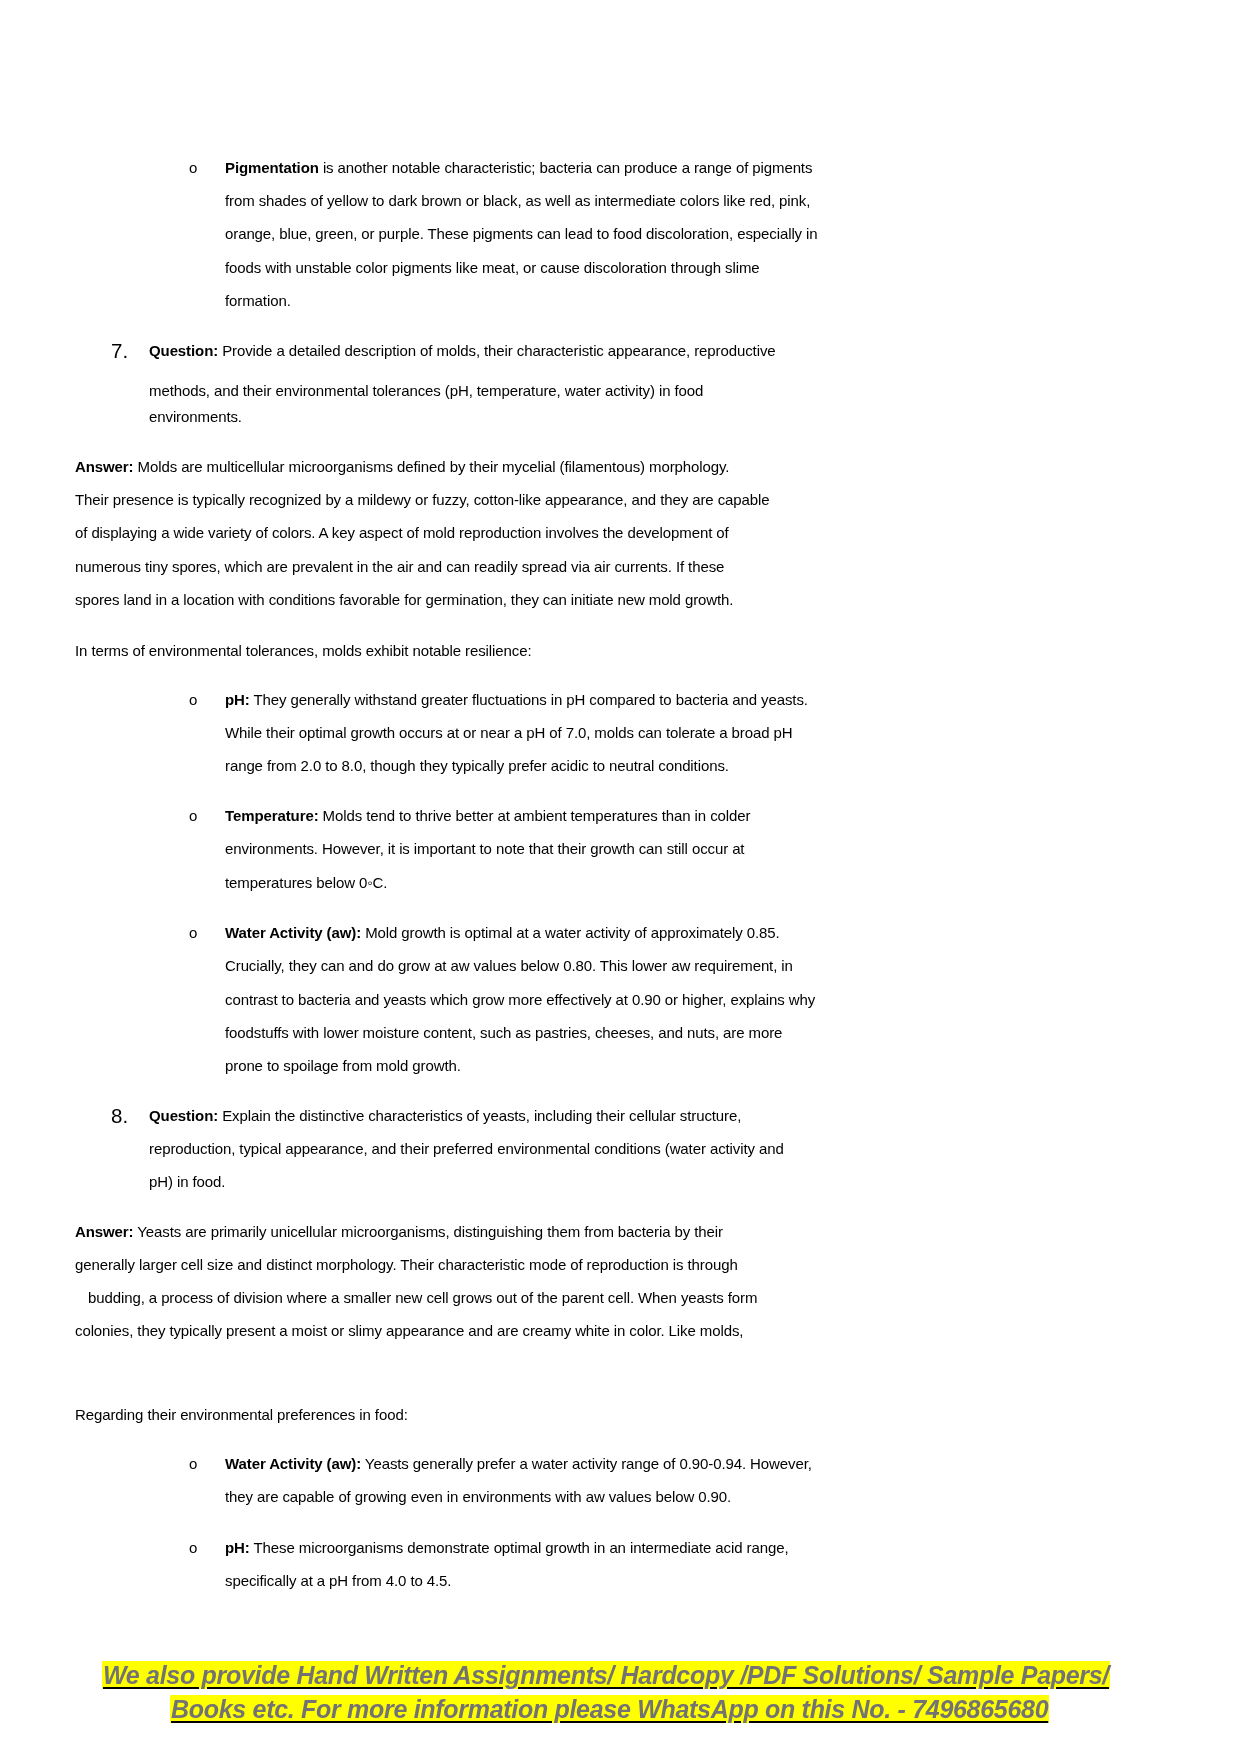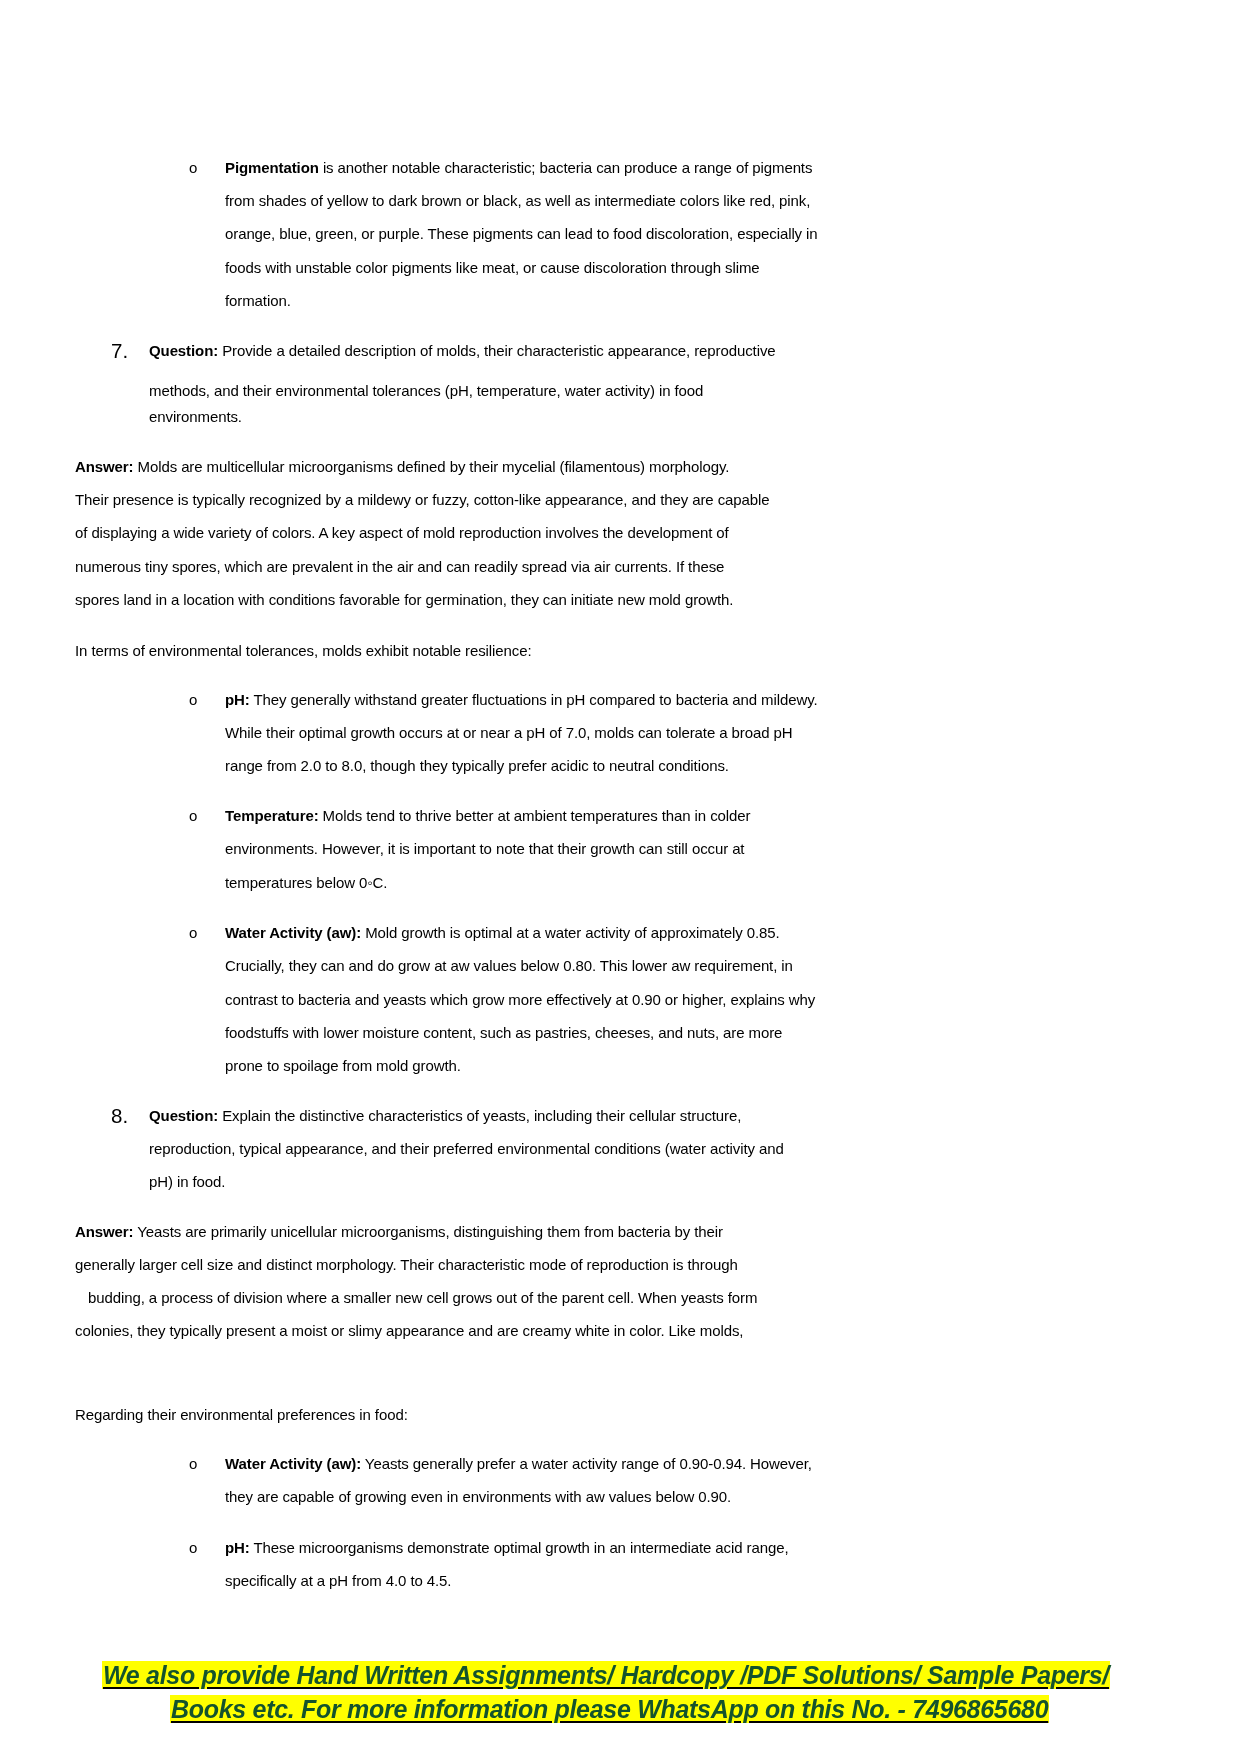--- a/index.html
+++ b/index.html
@@ -41,7 +41,7 @@
   <div class="line" style="left:75px;top:634px;">In terms of environmental tolerances, molds exhibit notable resilience:</div>
 
   <div class="bullet" style="left:189px;top:683px;">o</div>
-  <div class="line" style="left:225px;top:683px;"><b>pH:</b><span> They generally withstand greater fluctuations in pH compared to bacteria and mildewy.</span></div>
+  <div class="line" style="left:225px;top:683px;"><b>pH:</b><span> They generally withstand greater fluctuations in pH compared to bacteria and yeasts.</span></div>
   <div class="line" style="left:225px;top:716px;">While their optimal growth occurs at or near a pH of 7.0, molds can tolerate a broad pH</div>
   <div class="line" style="left:225px;top:749px;">range from 2.0 to 8.0, though they typically prefer acidic to neutral conditions.</div>
 

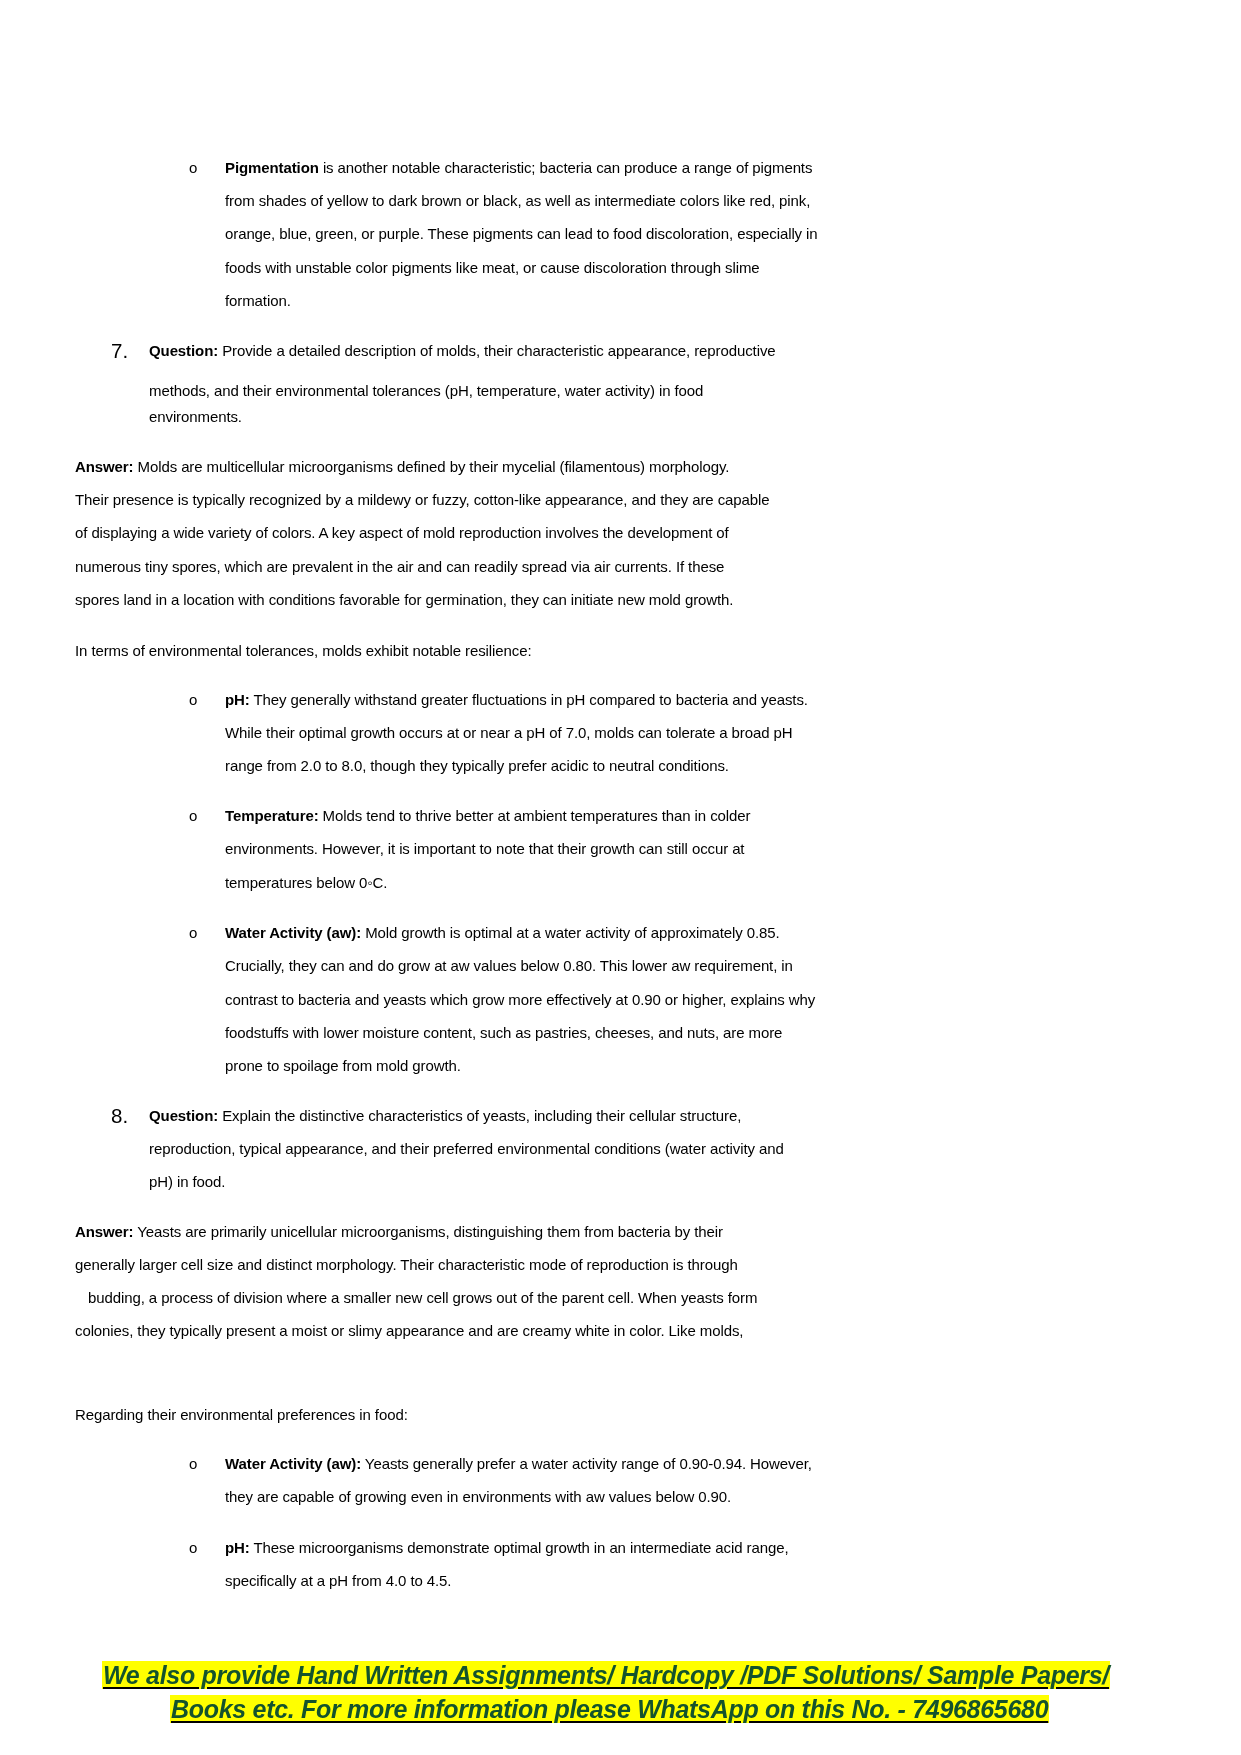--- a/index.html
+++ b/index.html
@@ -13,7 +13,7 @@
   .footer-line { position: absolute; white-space: nowrap; font-size: 25px; line-height: 33px; height: 33px;
                  font-weight: bold; font-style: italic; text-decoration: underline; text-decoration-thickness: 2px;
                  text-underline-offset: 3px; letter-spacing: -0.3px; }
-  .footer-line span { background: #ffff00; color: #14532d; padding: 0 1px; }
+  .footer-line span { background: #ffff00; color: #737373; padding: 0 1px; }
 </style>
 </head>
 <body>

